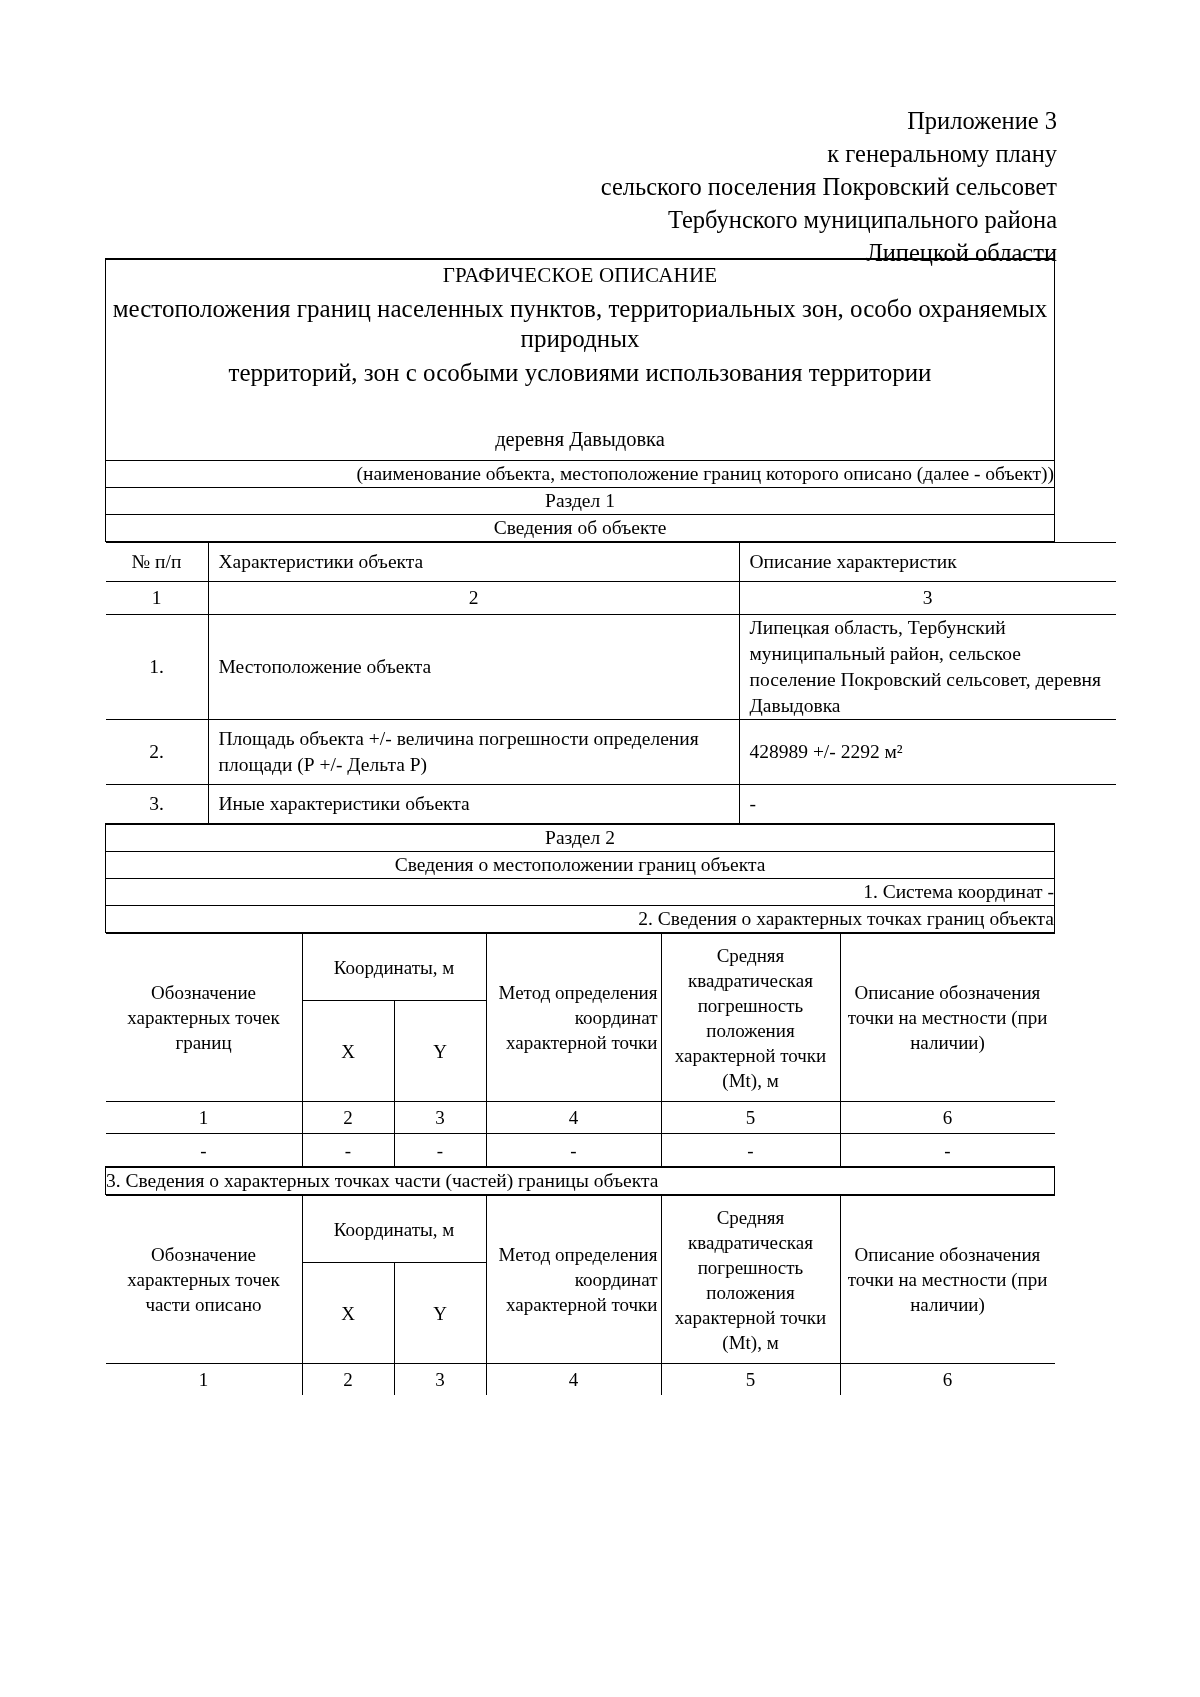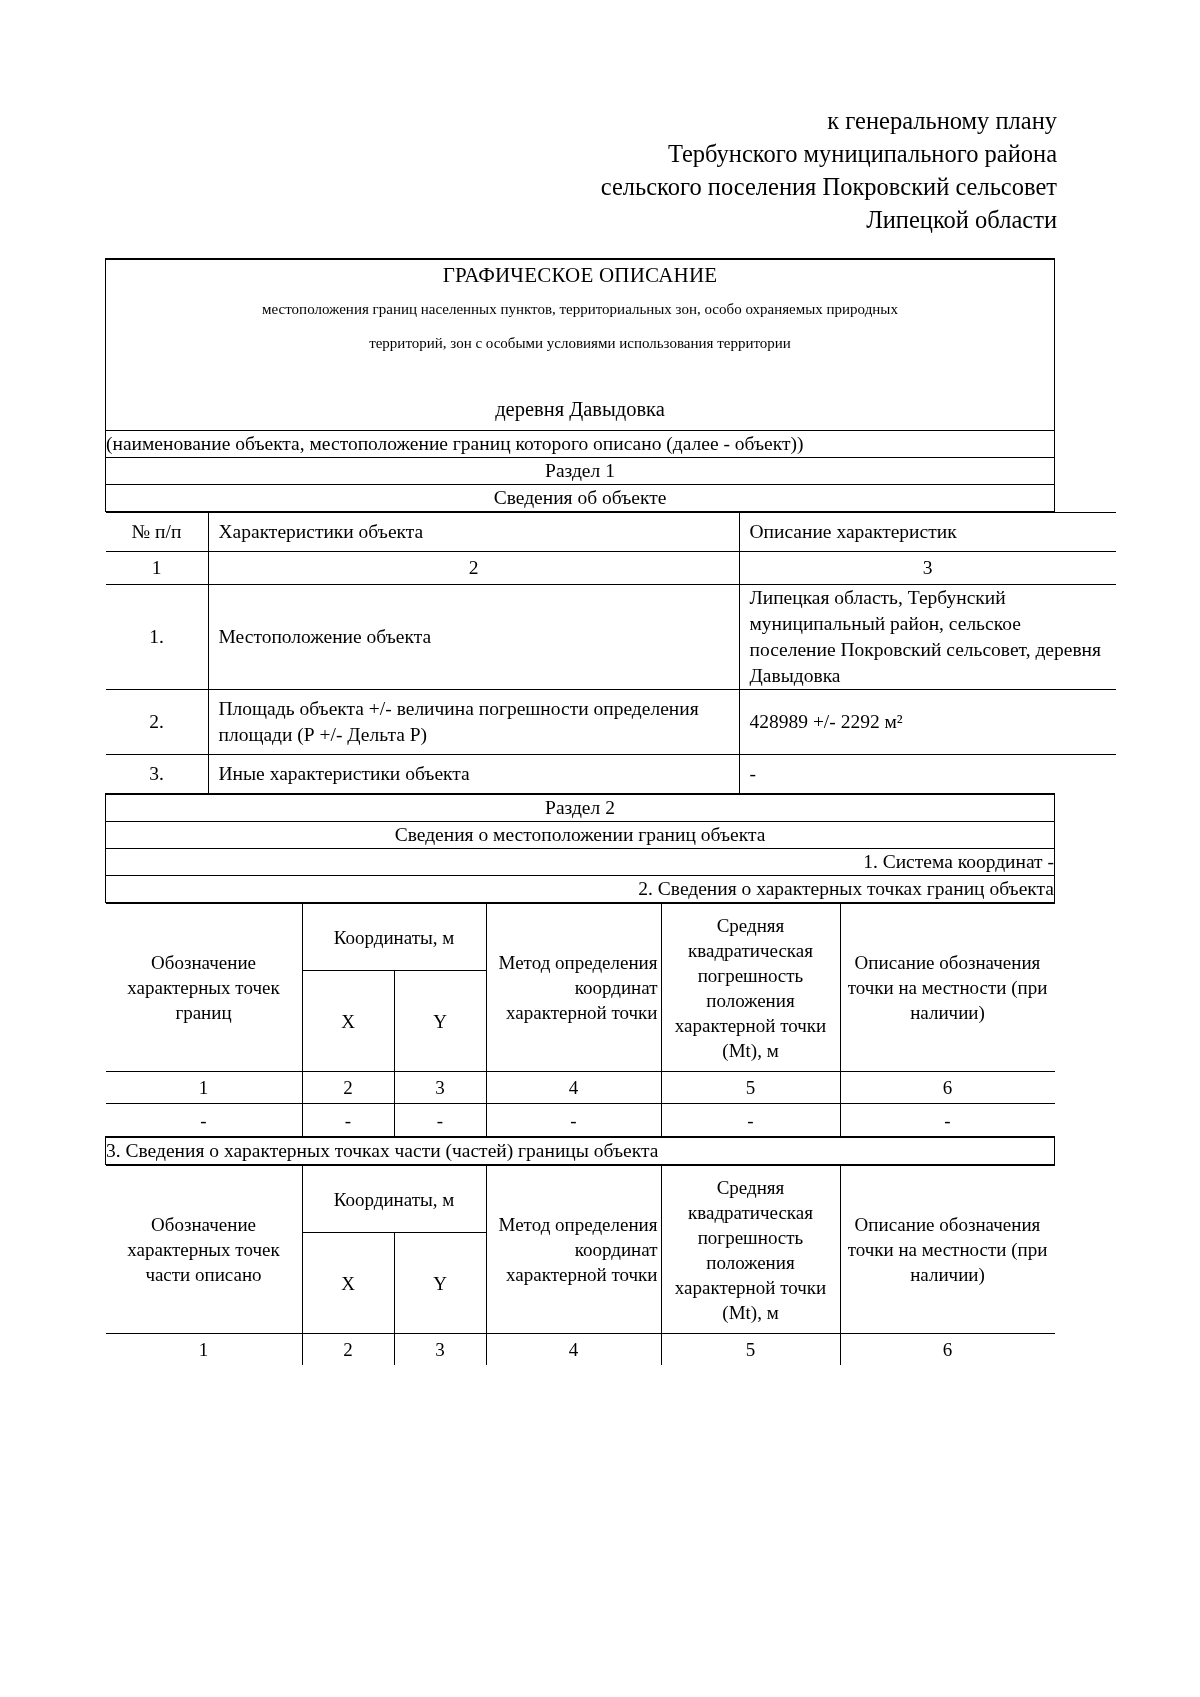--- a/index.html
+++ b/index.html
@@ -146,6 +146,7 @@
 <div class="page">
 
   <div class="doc-header">
+    <span class="hline">Приложение 3</span>
     <span class="hline">к генеральному плану</span>
     <span class="hline">Тербунского муниципального района</span>
     <span class="hline">сельского поселения Покровский сельсовет</span>

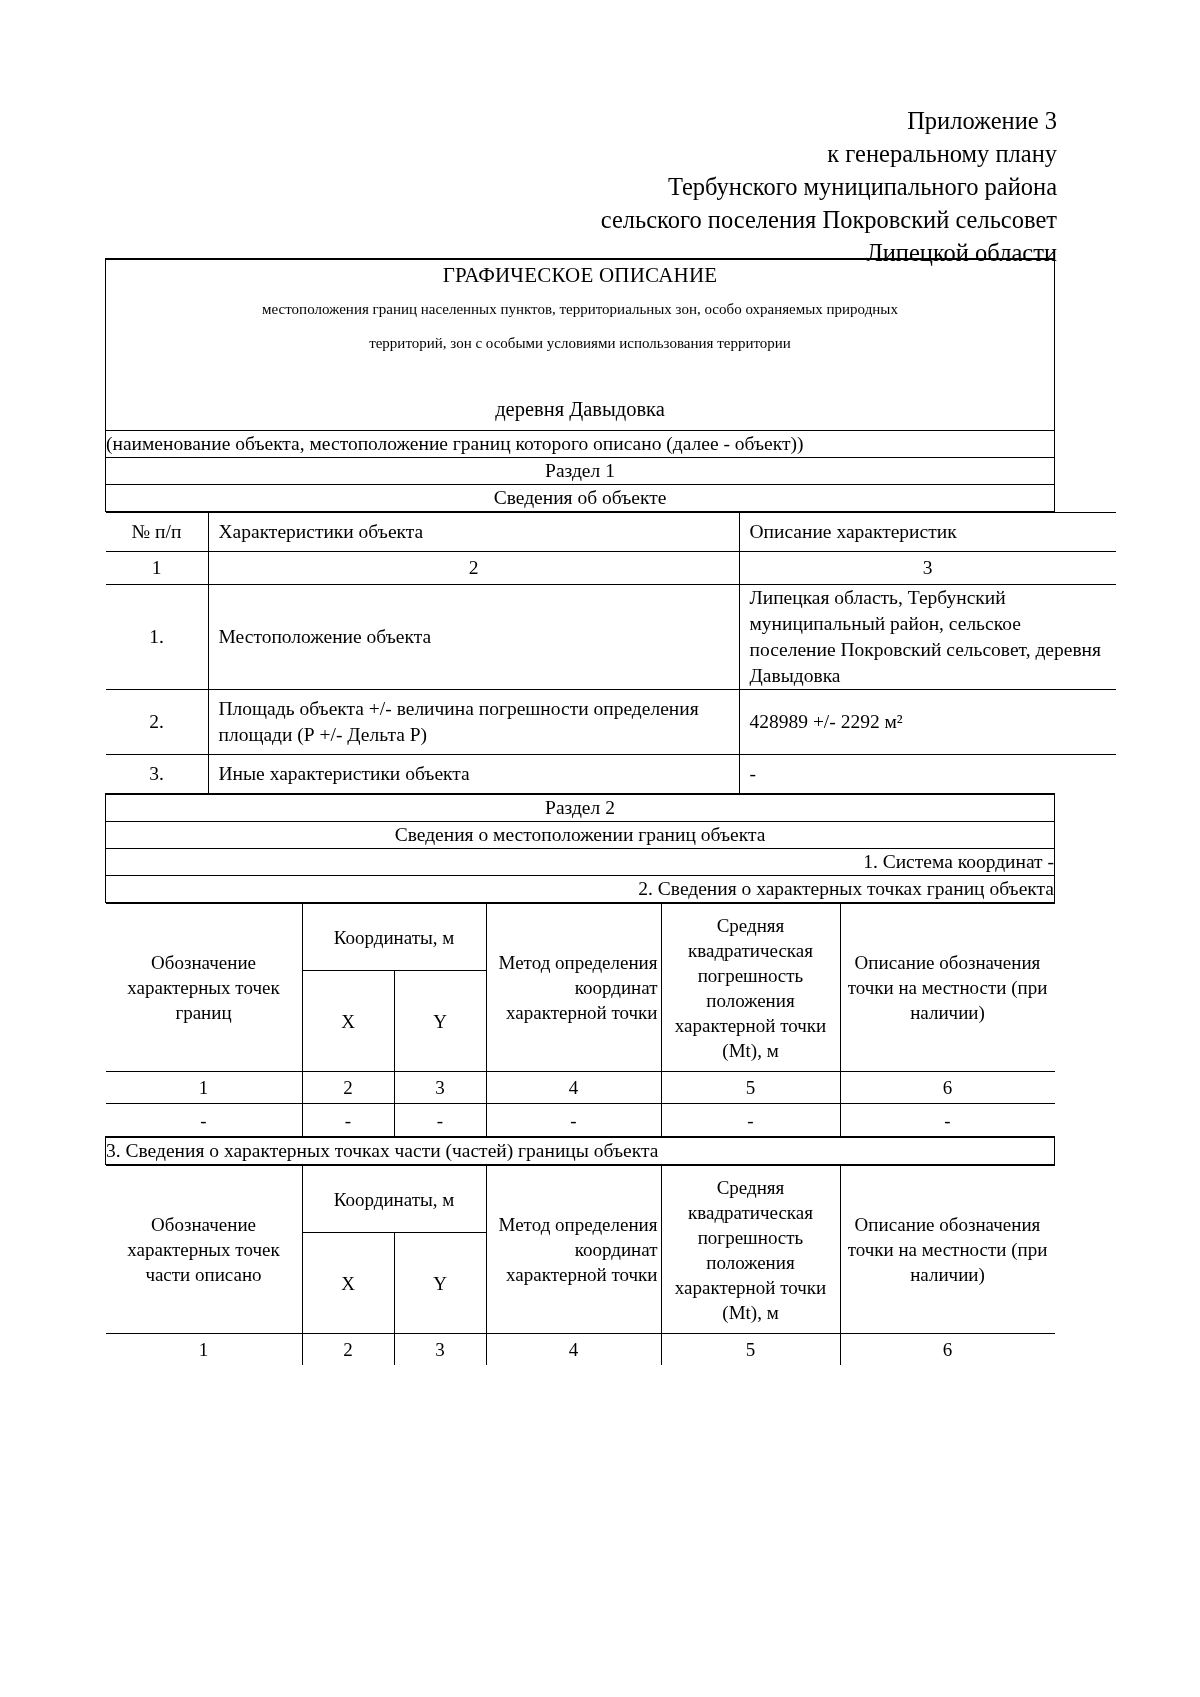--- a/index.html
+++ b/index.html
@@ -148,8 +148,8 @@
   <div class="doc-header">
     <span class="hline">Приложение 3</span>
     <span class="hline">к генеральному плану</span>
+    <span class="hline">сельского поселения Покровский сельсовет</span>
     <span class="hline">Тербунского муниципального района</span>
-    <span class="hline">сельского поселения Покровский сельсовет</span>
     <span class="hline">Липецкой области</span>
   </div>
 

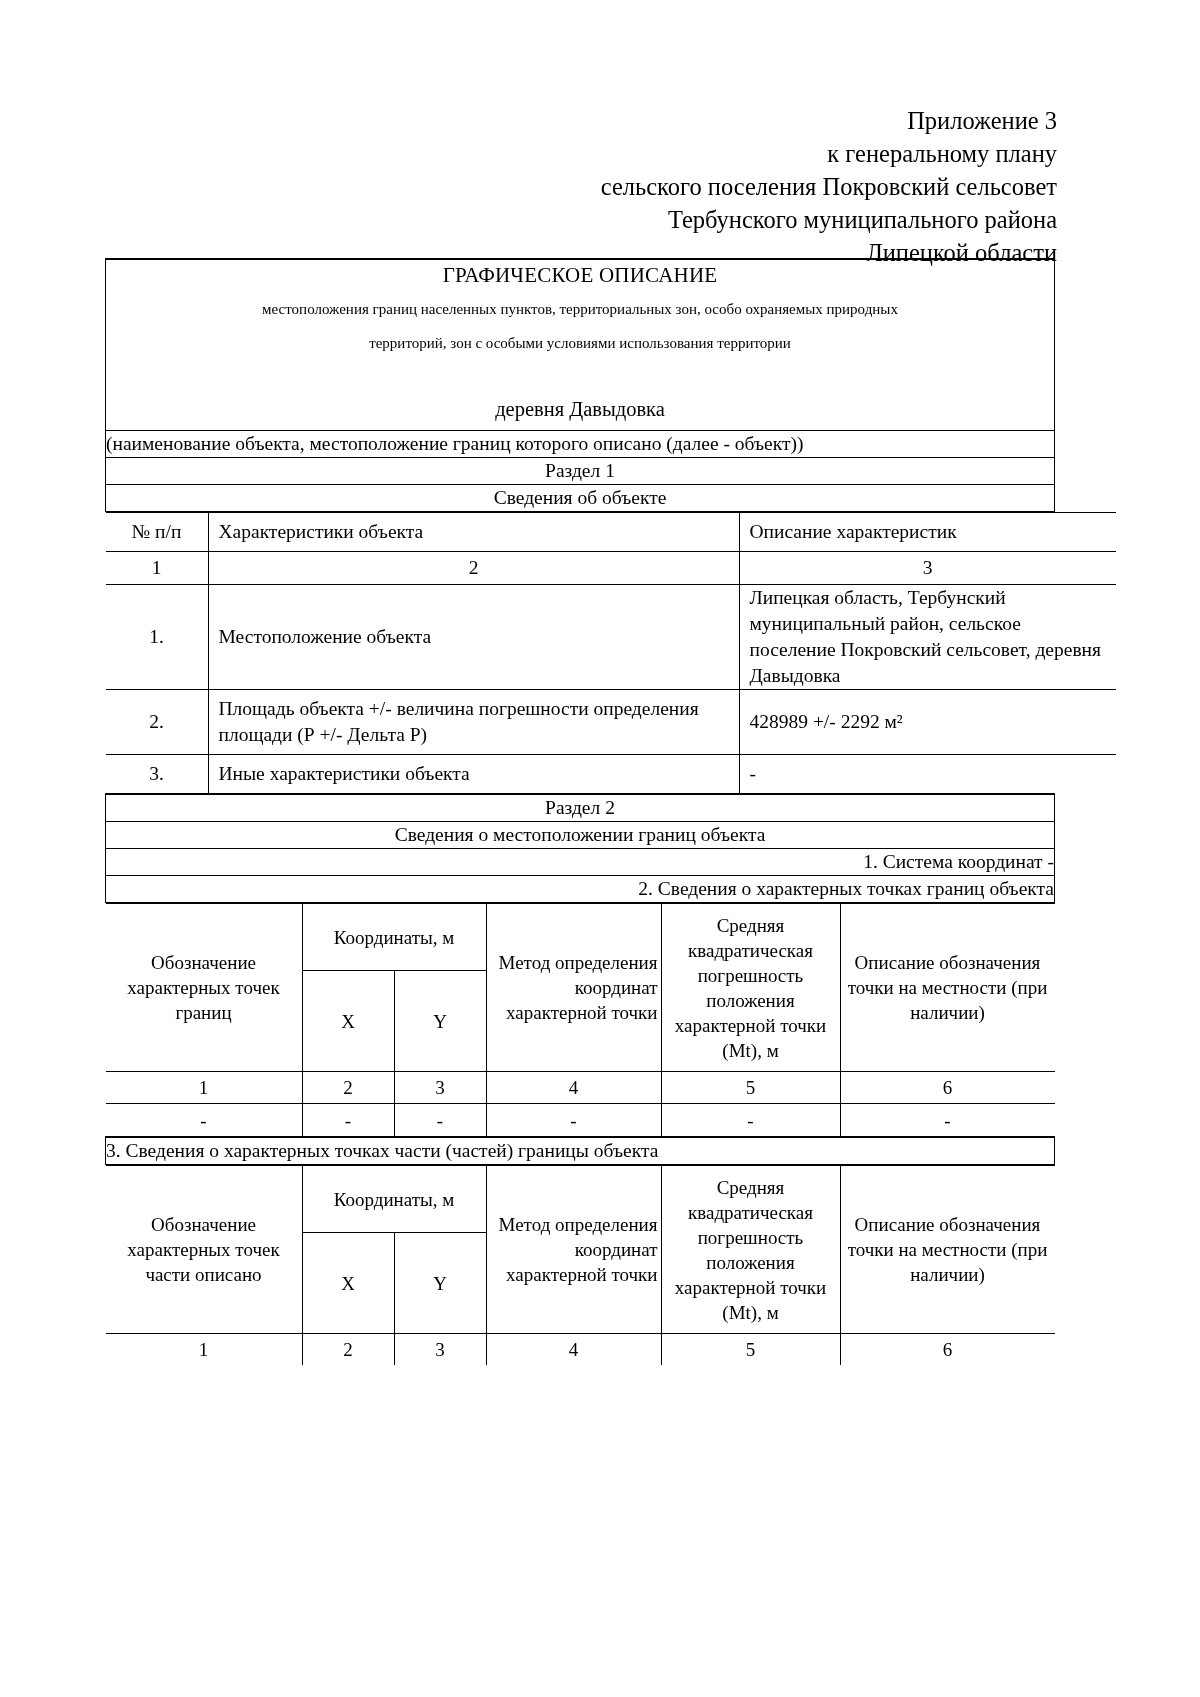--- a/index.html
+++ b/index.html
@@ -67,7 +67,7 @@
     letter-spacing: 0.2px;
   }
   .title-sub {
-    font-size: 15px;
+    font-size: 25px;
     line-height: 30px;
     padding: 4px 6px 0 6px;
   }

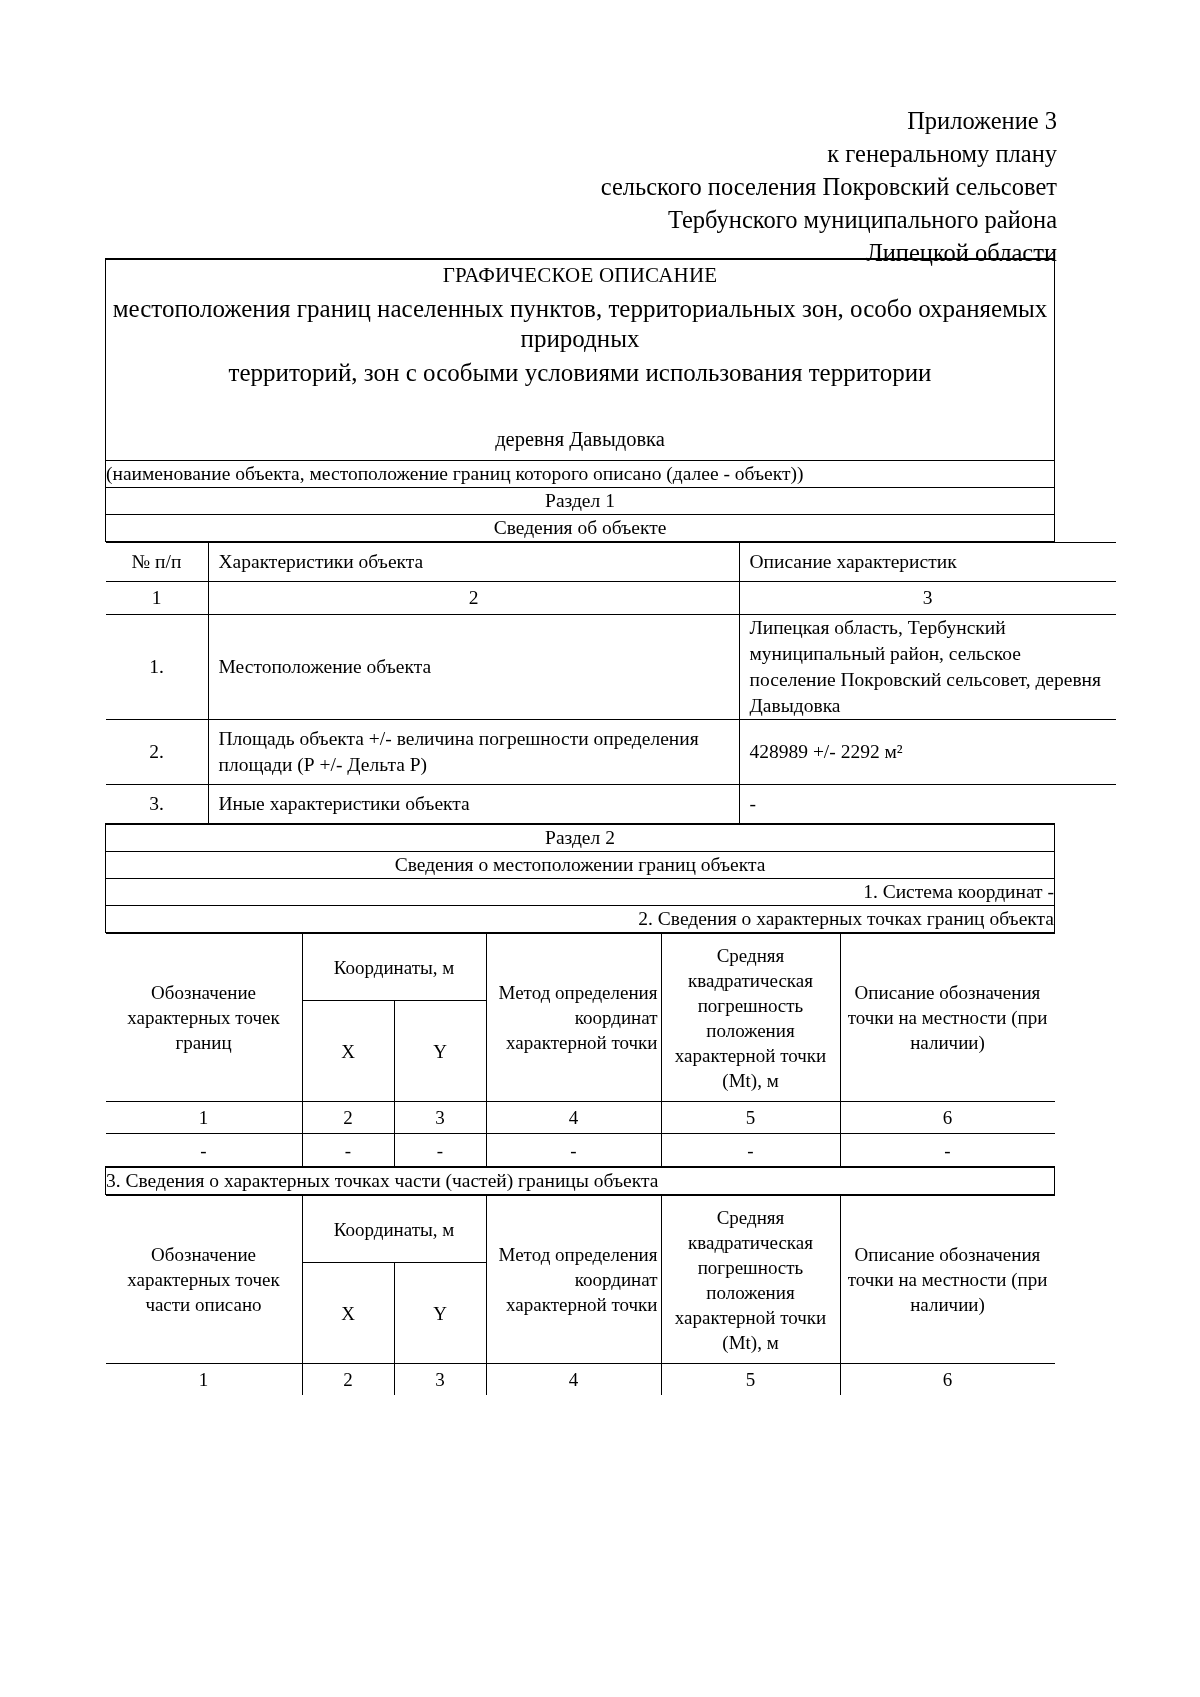--- a/index.html
+++ b/index.html
@@ -80,7 +80,7 @@
   }
   .caption-row {
     font-size: 19.5px;
-    text-align: left;
+    text-align: right;
     padding: 7px 6px;
   }
   .section-row {

